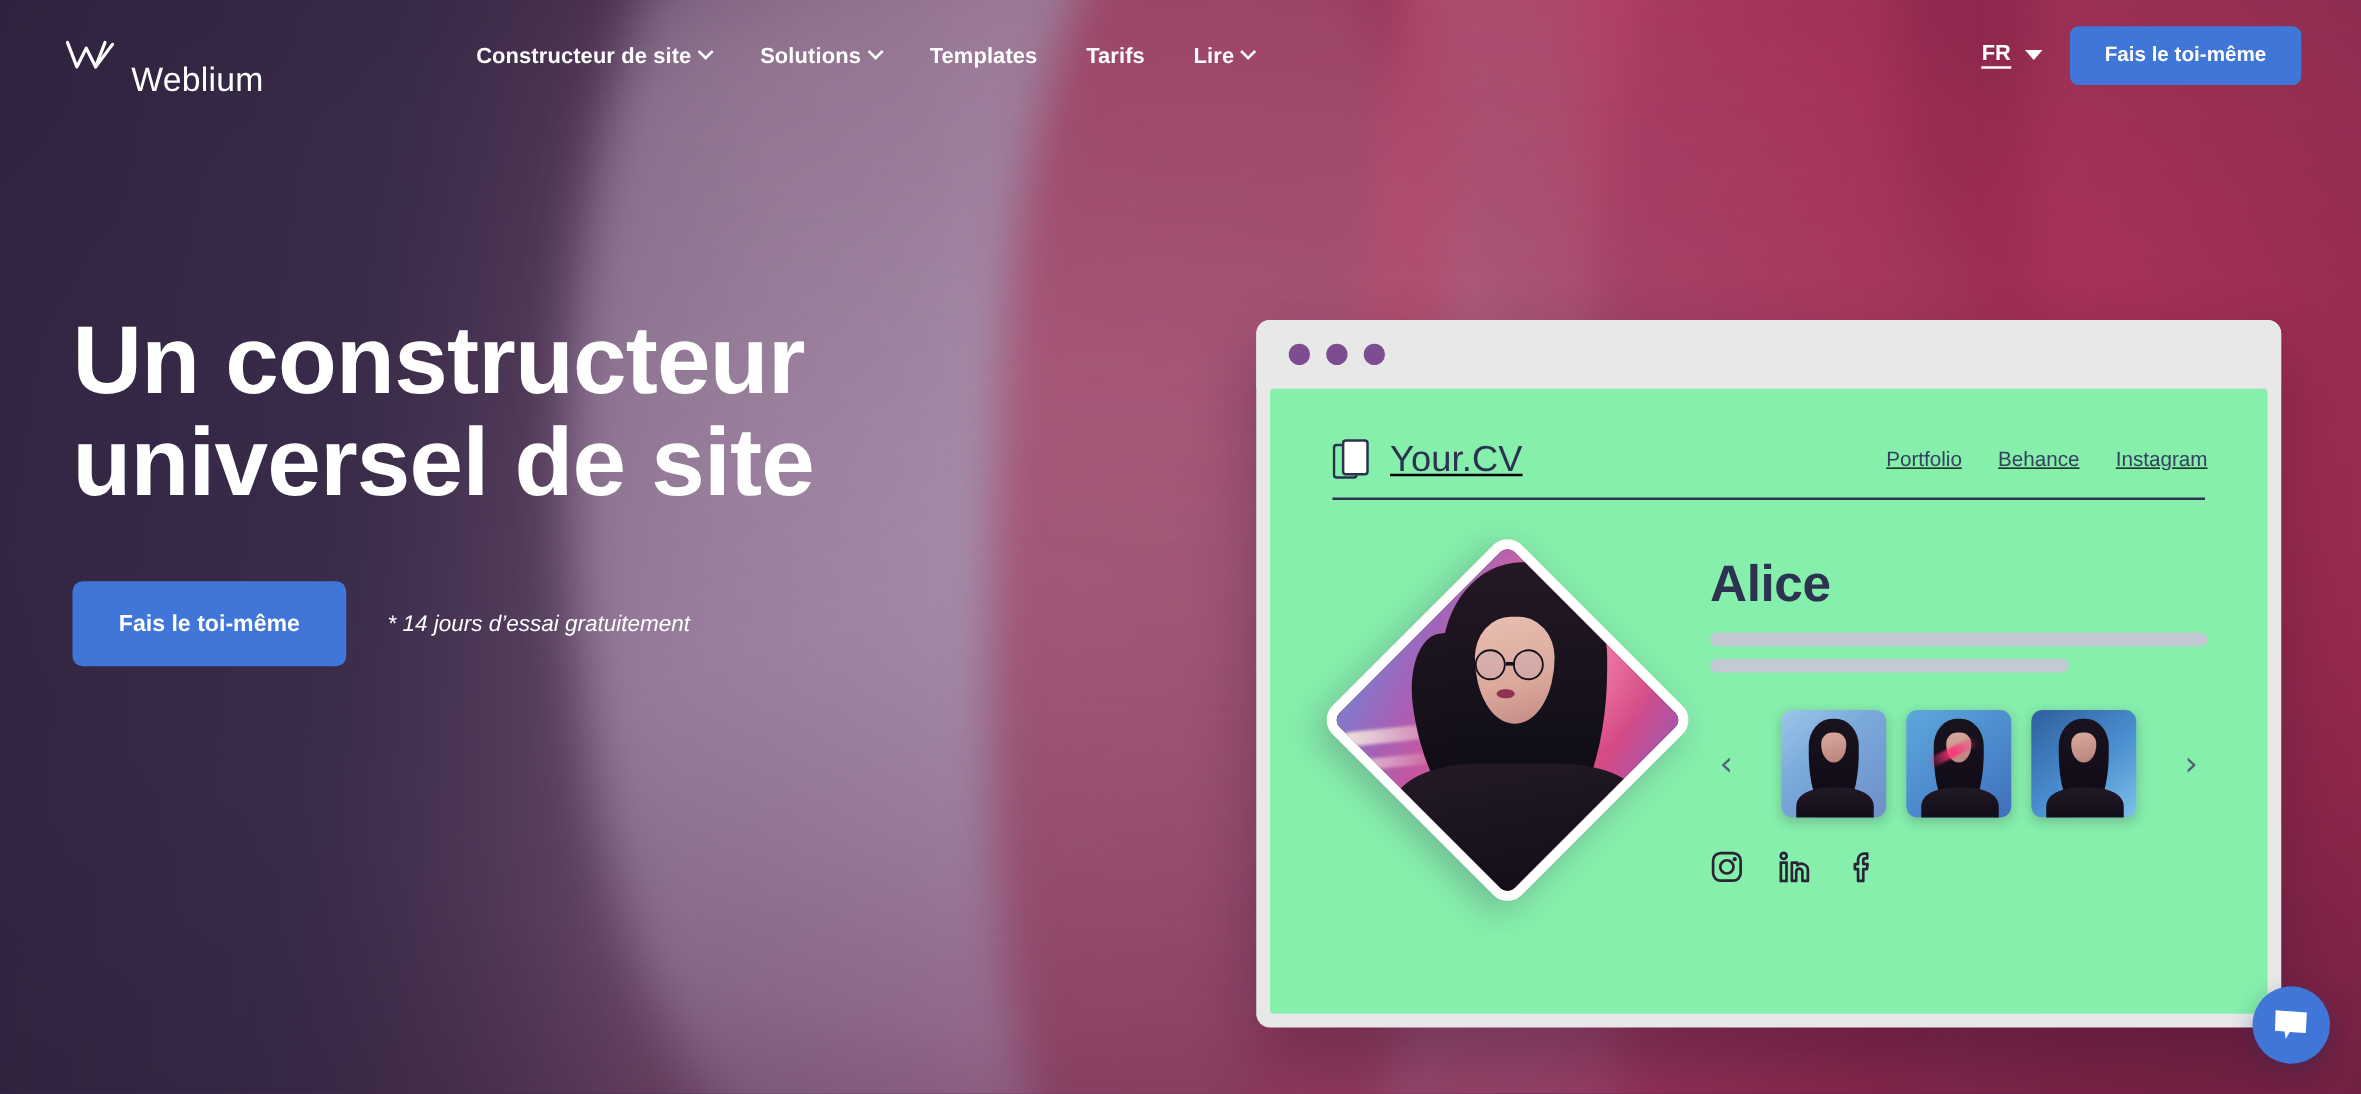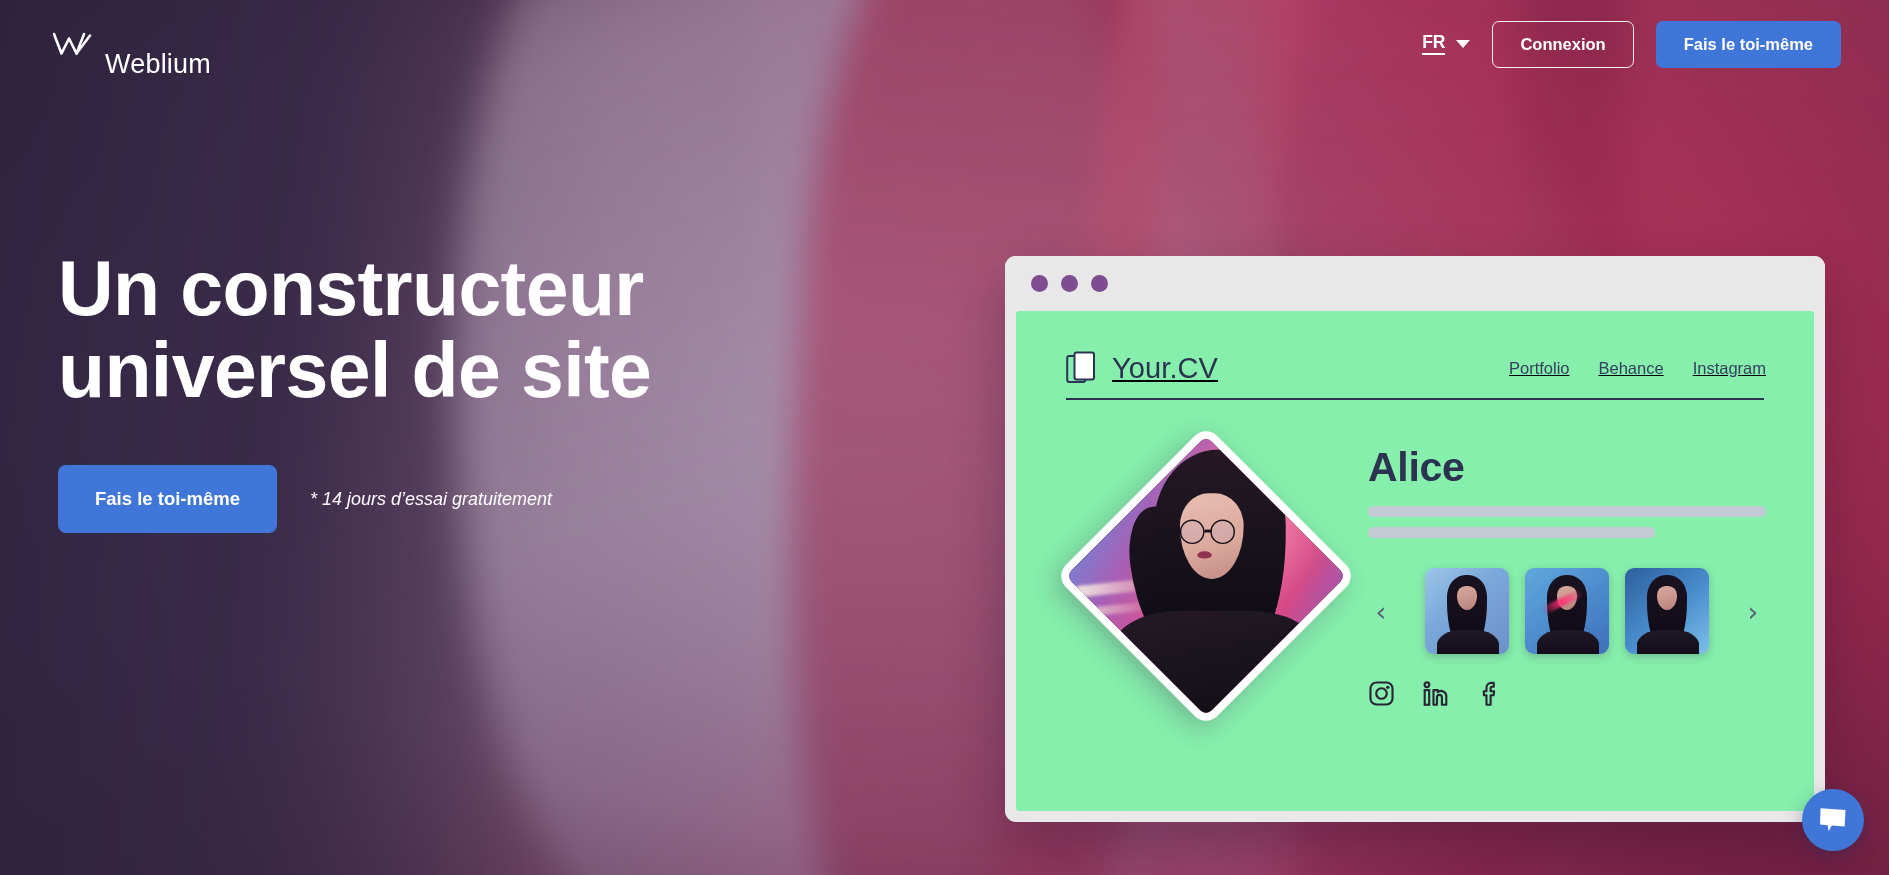--- a/index.html
+++ b/index.html
@@ -296,6 +296,26 @@
     <span class="brand-name">Weblium</span>
   </div>
 
+  <nav class="main-nav">
+    <span class="nav-link">
+      <span>Constructeur de site</span>
+      <i class="chev"></i>
+    </span>
+    <span class="nav-link">
+      <span>Solutions</span>
+      <i class="chev"></i>
+    </span>
+    <span class="nav-link">
+      <span>Templates</span>
+    </span>
+    <span class="nav-link">
+      <span>Tarifs</span>
+    </span>
+    <span class="nav-link">
+      <span>Lire</span>
+      <i class="chev"></i>
+    </span>
+  </nav>
 
   <div class="header-right">
     <div class="lang-switch">

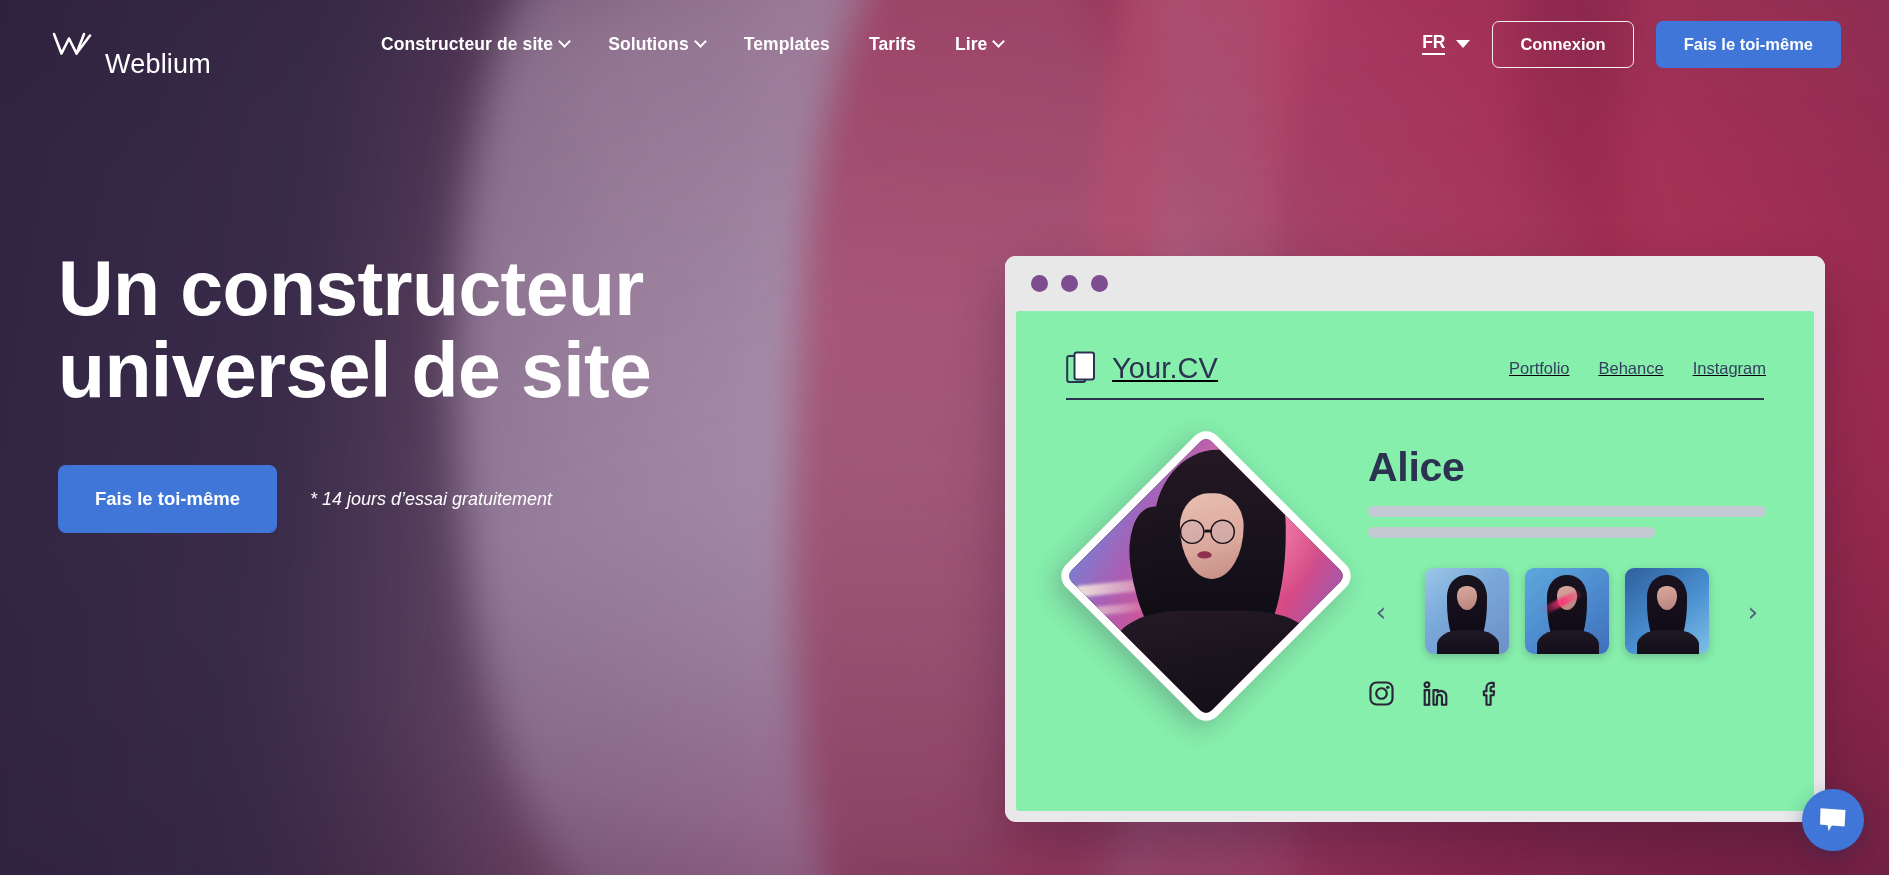--- a/index.html
+++ b/index.html
@@ -322,7 +322,6 @@
       <span class="lang-code">FR</span>
       <span class="caret-solid"></span>
     </div>
-    <button class="btn-login">Connexion</button>
     <button class="btn-primary">Fais le toi-même</button>
   </div>
 </header>

